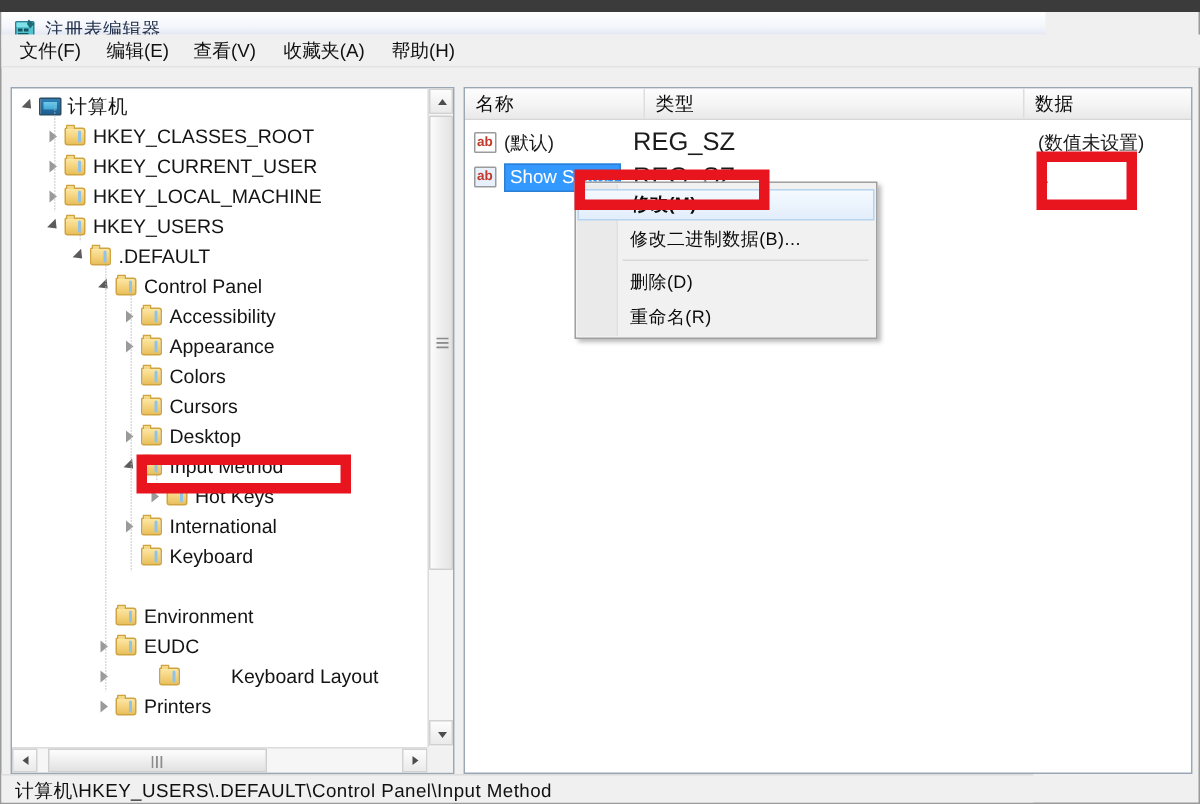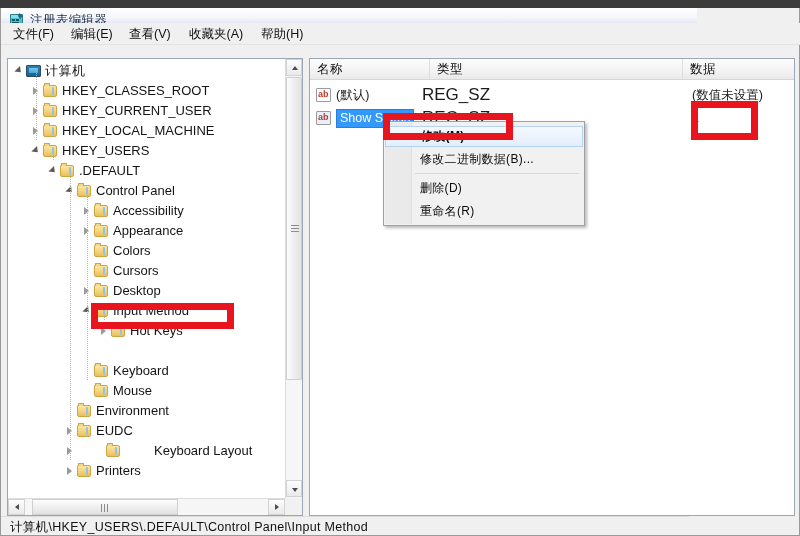--- a/index.html
+++ b/index.html
@@ -281,6 +281,15 @@
             <span class="tlabel">Hot Keys</span>
           </div>
         </div>
+        <div class="tnode" style="top: 282px;">
+          <div class="tw" style="left: 74px;">
+            <span class="exp closed"></span>
+            <span class="fico">
+              <span class="folder"></span>
+            </span>
+            <span class="tlabel">International</span>
+          </div>
+        </div>
         <div class="tnode" style="top: 302px;">
           <div class="tw" style="left: 74px;">
             <span class="exp"></span>

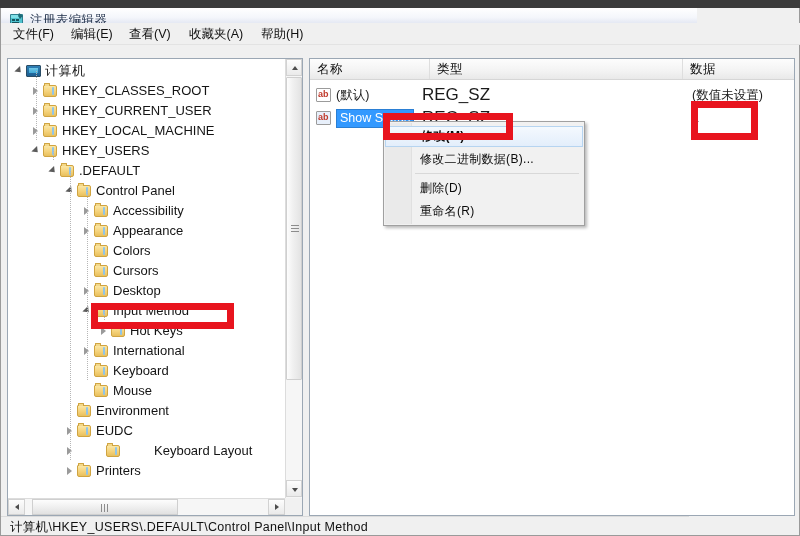--- a/index.html
+++ b/index.html
@@ -299,15 +299,6 @@
             <span class="tlabel">Keyboard</span>
           </div>
         </div>
-        <div class="tnode" style="top: 322px;">
-          <div class="tw" style="left: 74px;">
-            <span class="exp"></span>
-            <span class="fico">
-              <span class="folder"></span>
-            </span>
-            <span class="tlabel">Mouse</span>
-          </div>
-        </div>
         <div class="tnode" style="top: 342px;">
           <div class="tw" style="left: 57px;">
             <span class="exp"></span>

